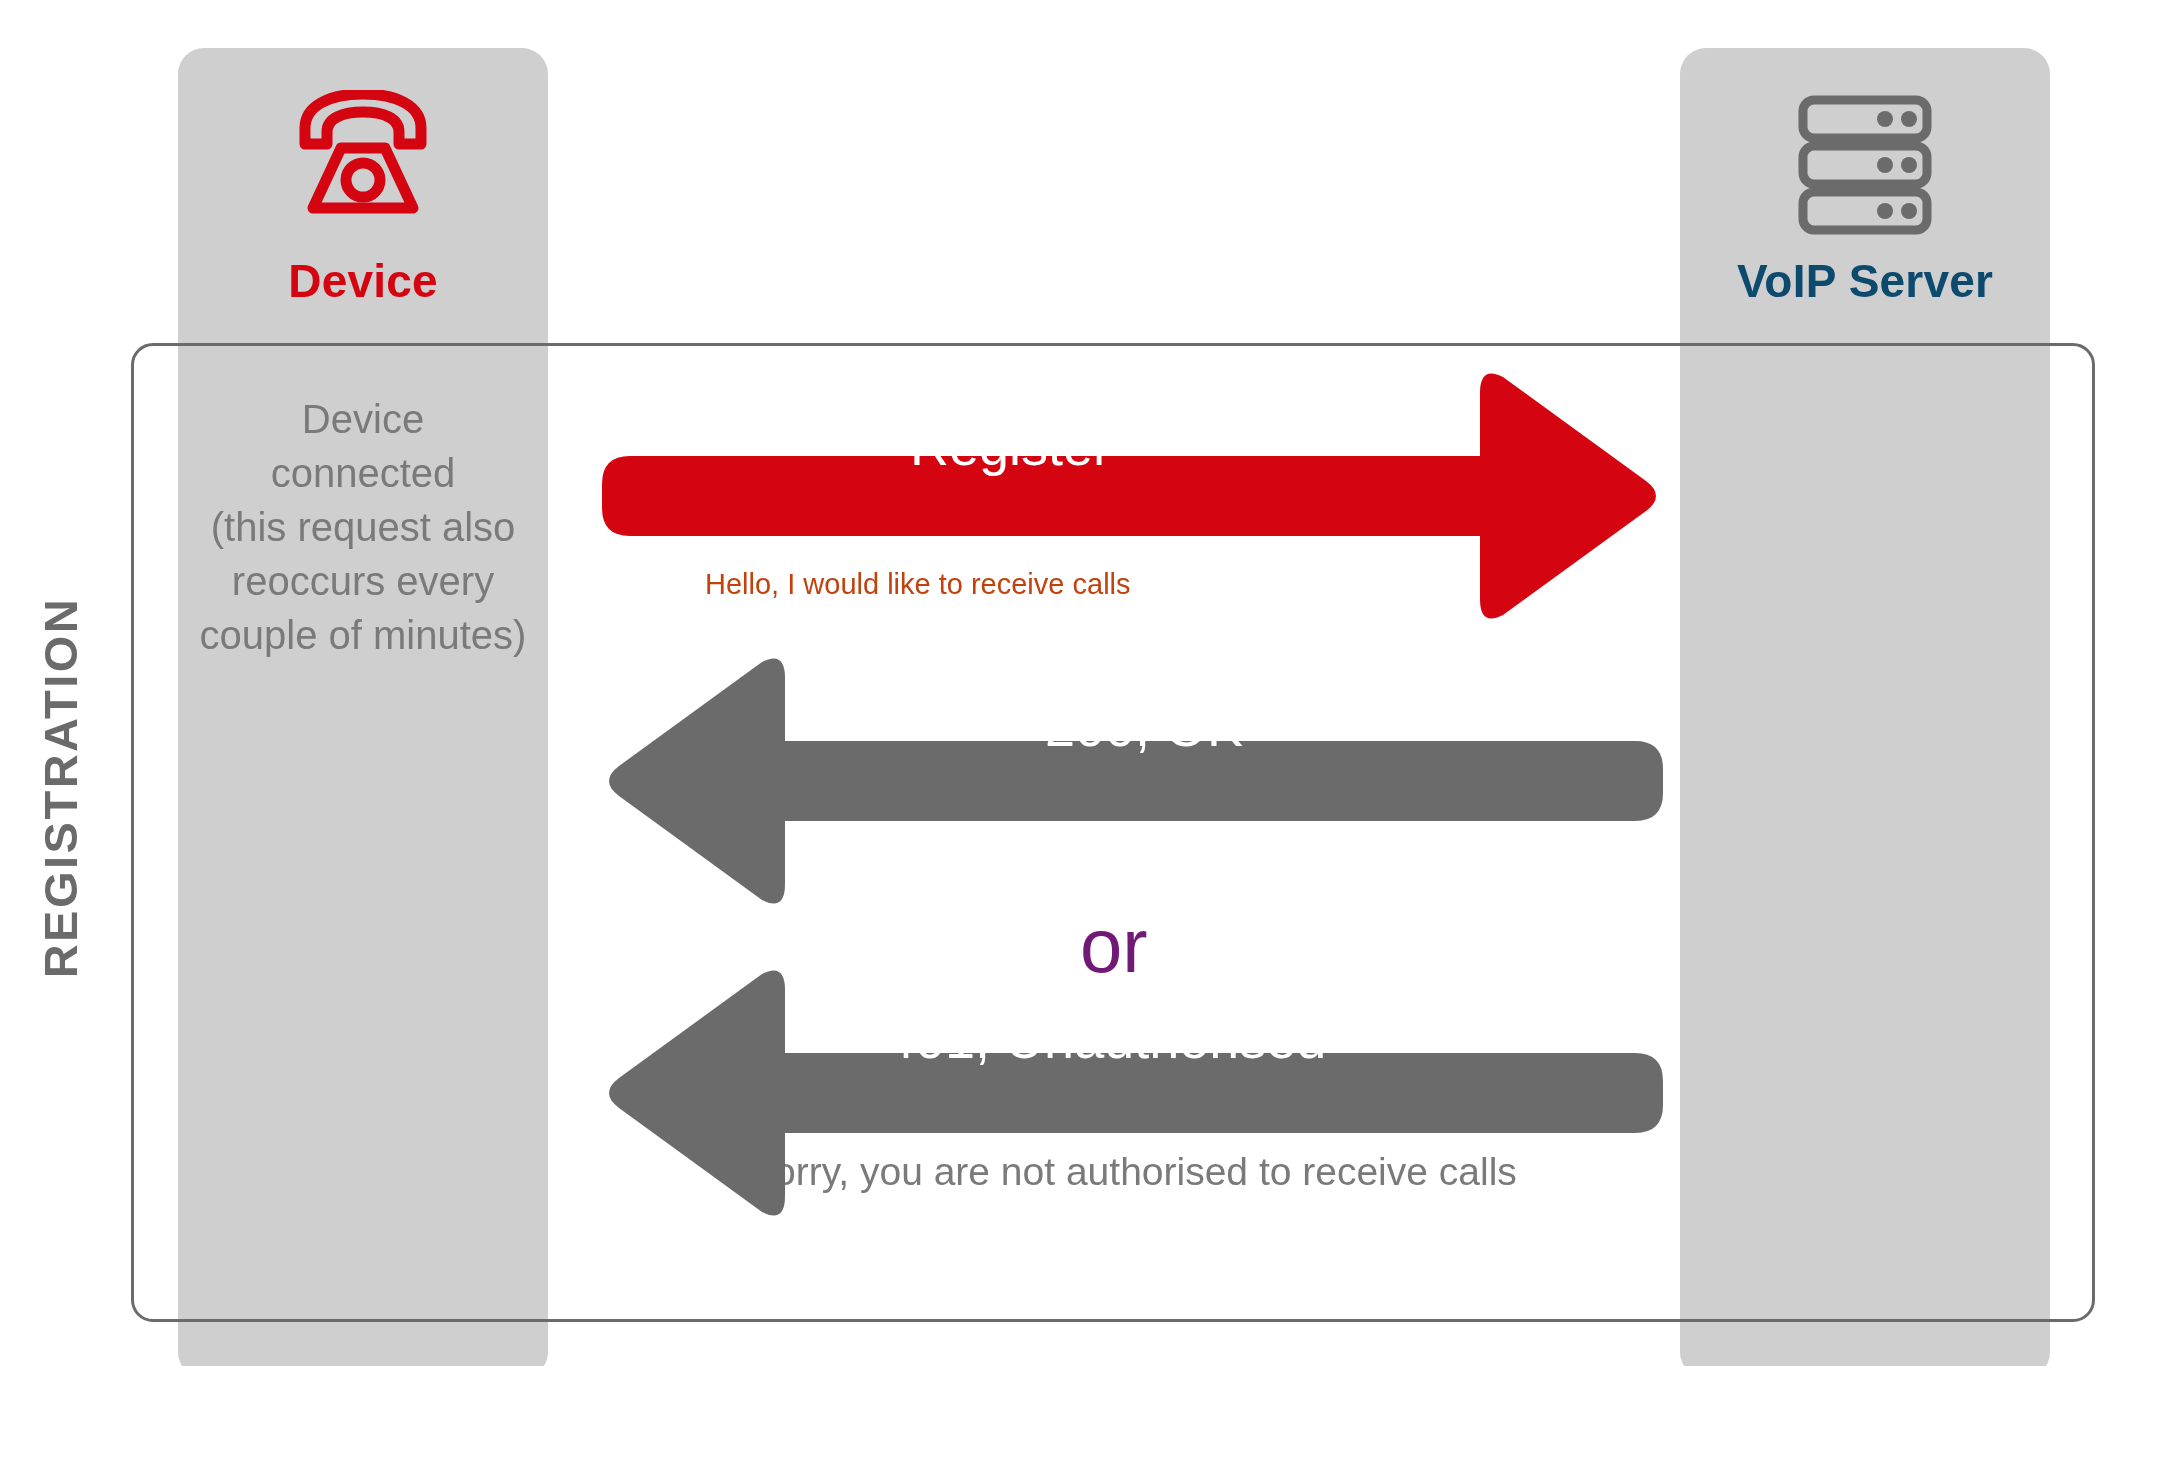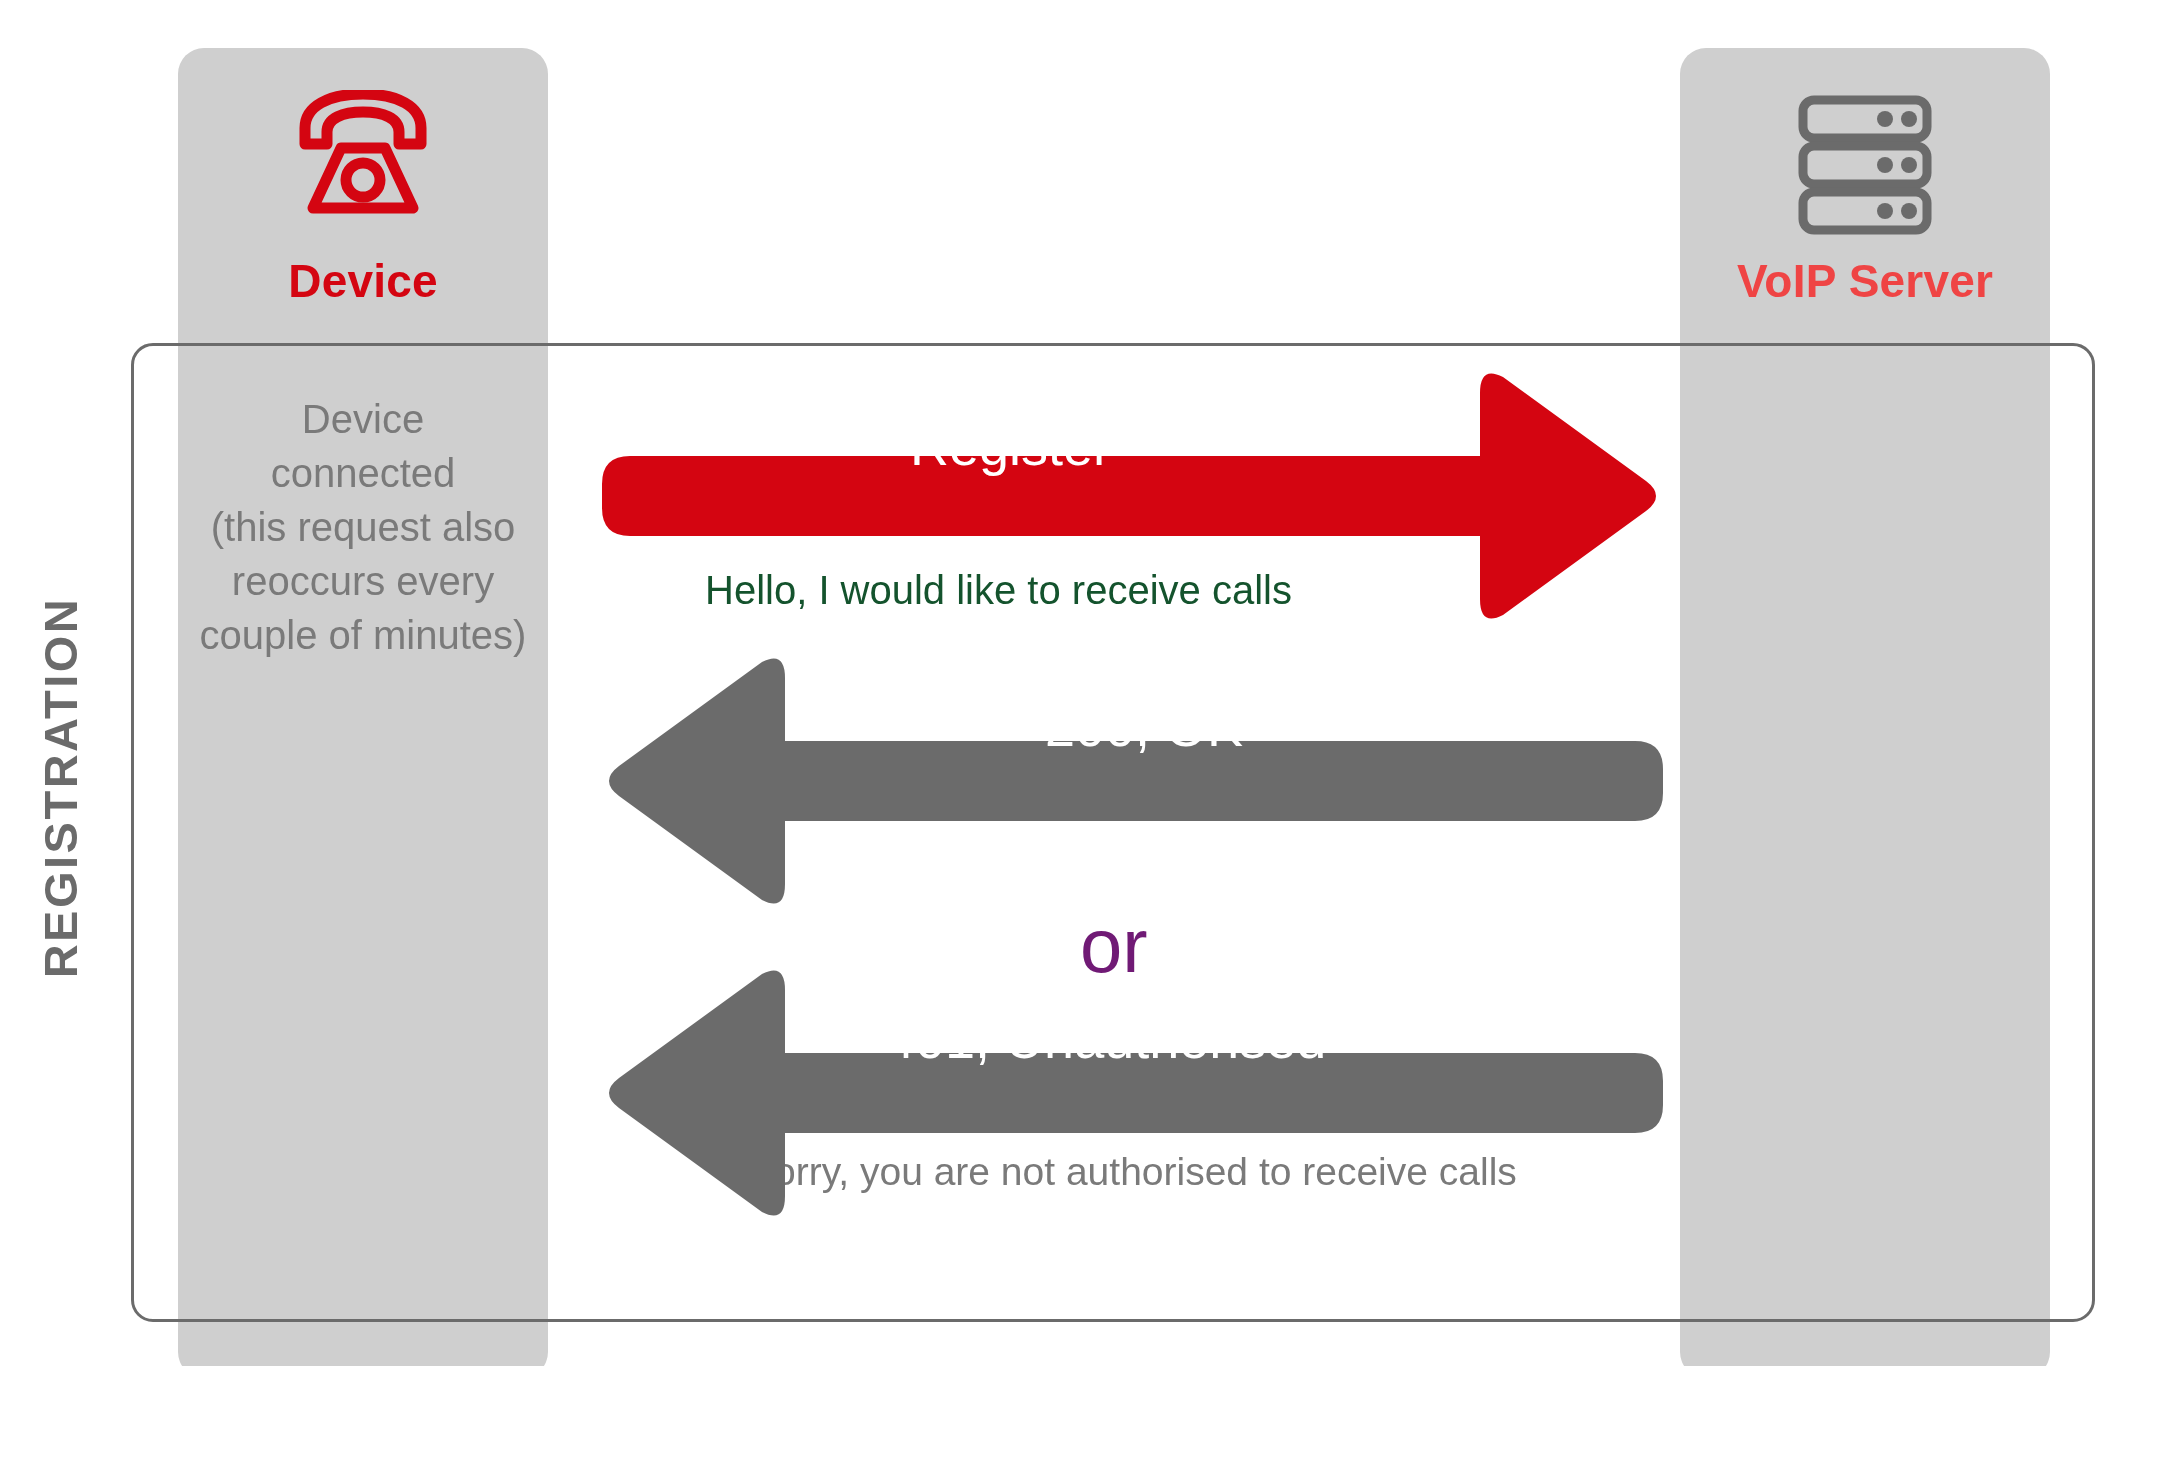--- a/index.html
+++ b/index.html
@@ -50,7 +50,7 @@
     margin-top: 6px;
   }
   #device-title { color: #d40511; }
-  #server-title { color: #ef4444; }
+  #server-title { color: #0c4a6e; }
 
   
   #reg-frame {

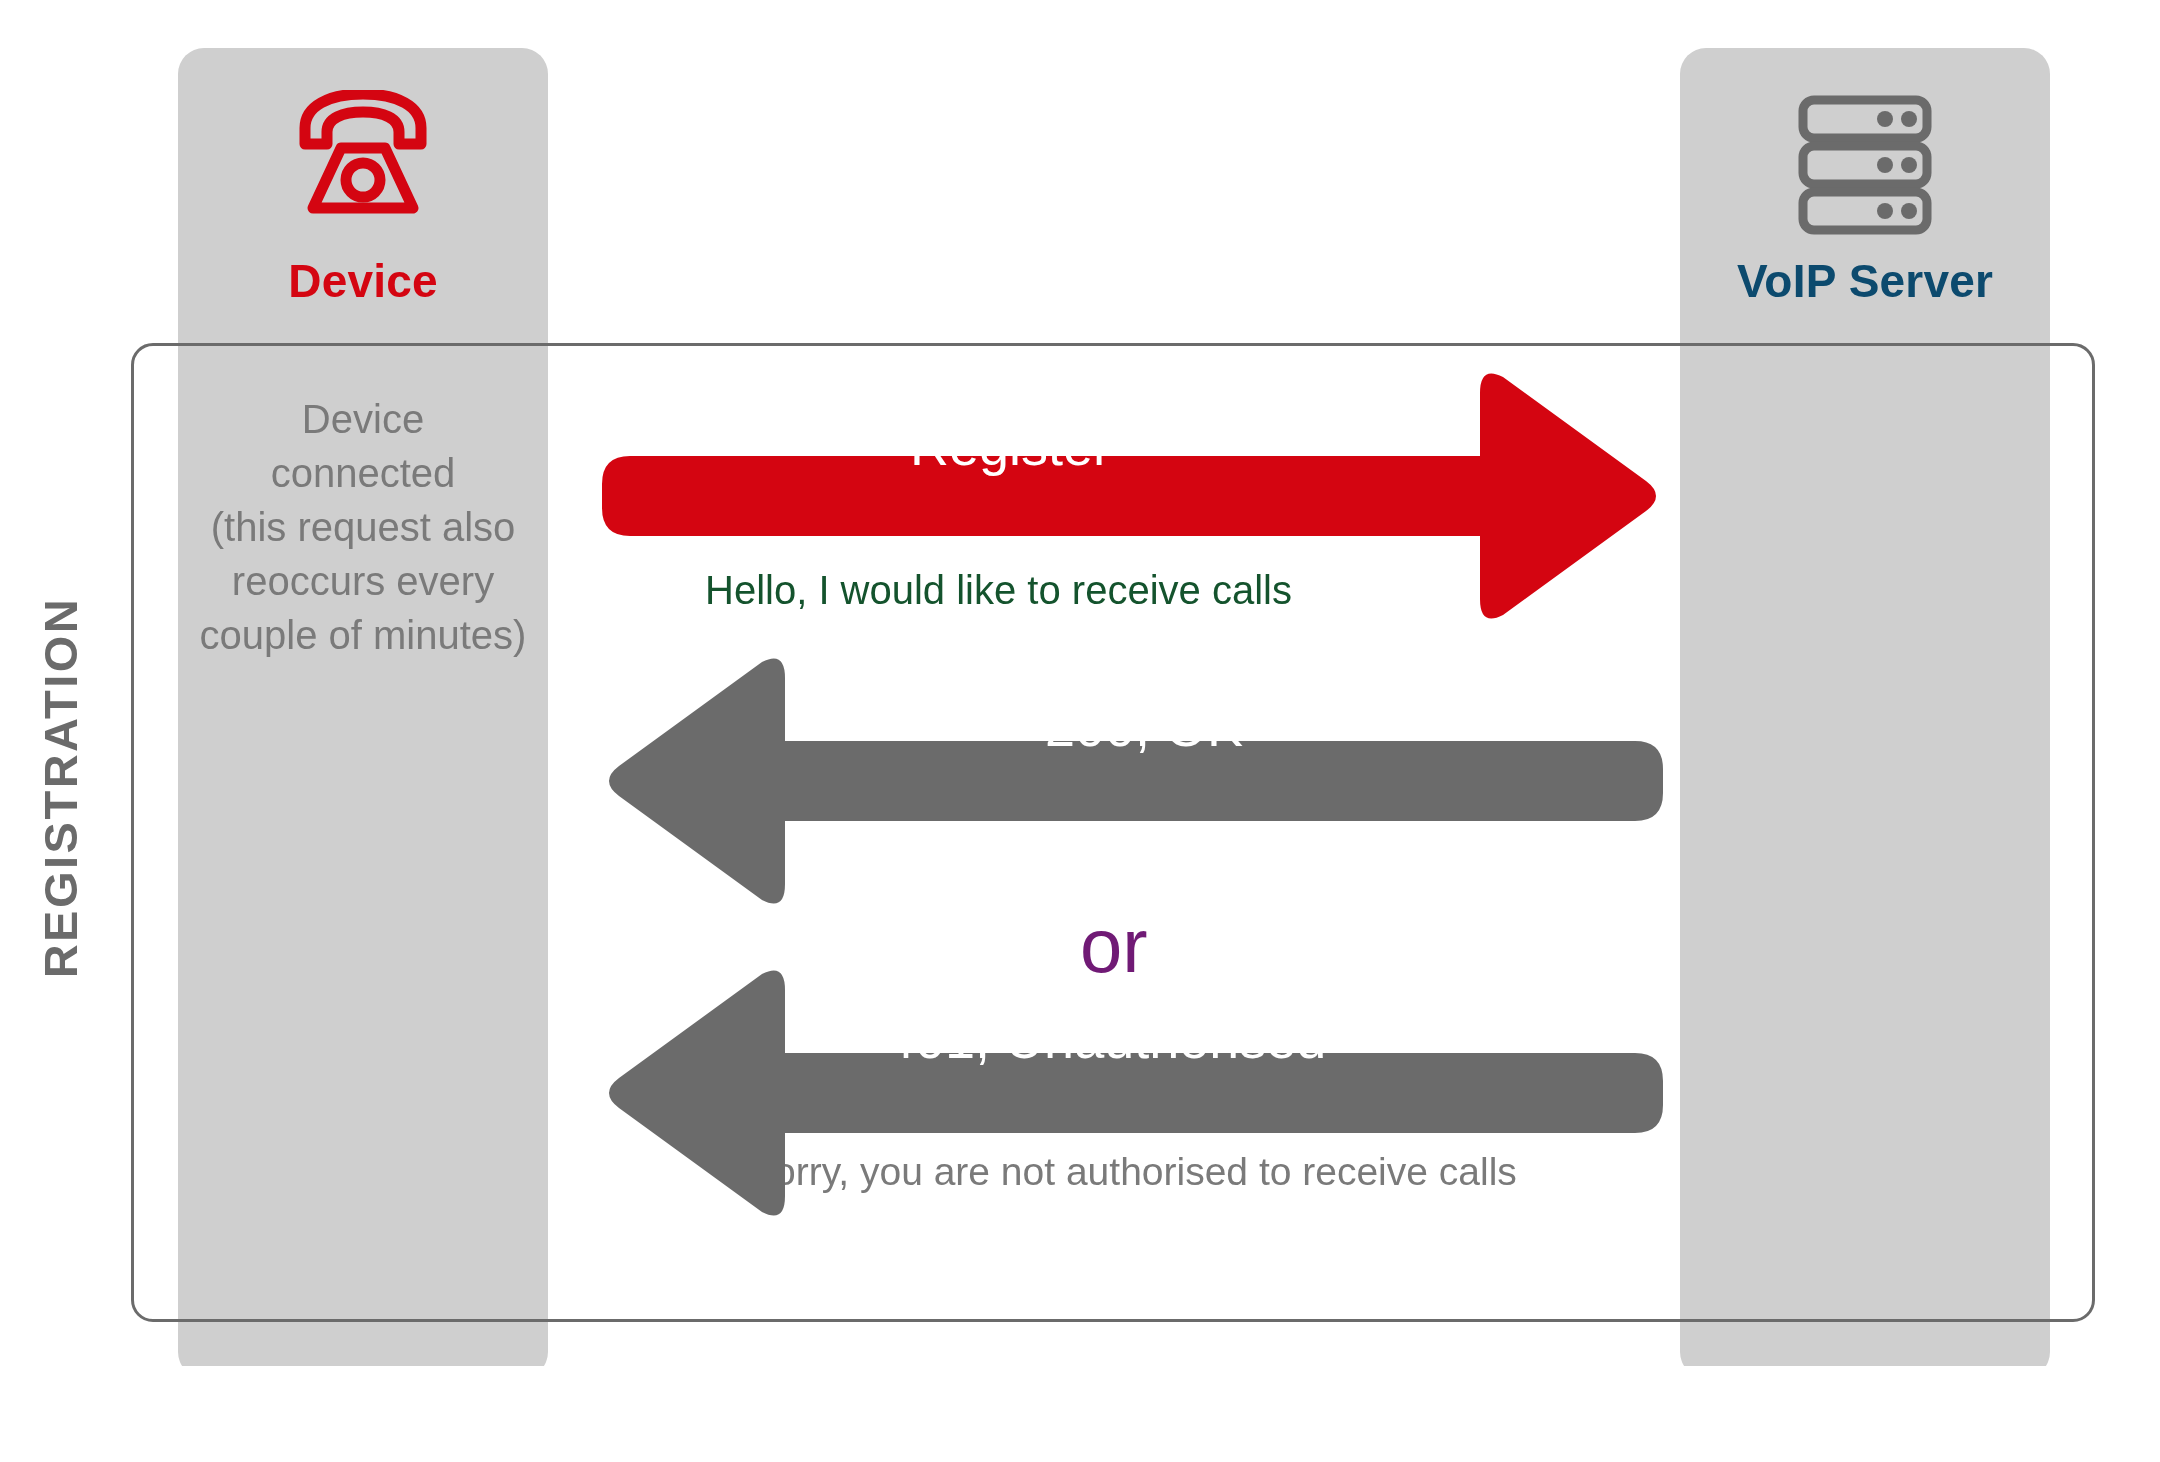--- a/index.html
+++ b/index.html
@@ -106,8 +106,8 @@
   }
   .arrow-caption {
     position: absolute;
-    font-size: 40px;
-    color: #14532d;
+    font-size: 29px;
+    color: #c2410c;
     white-space: nowrap;
   }
 

